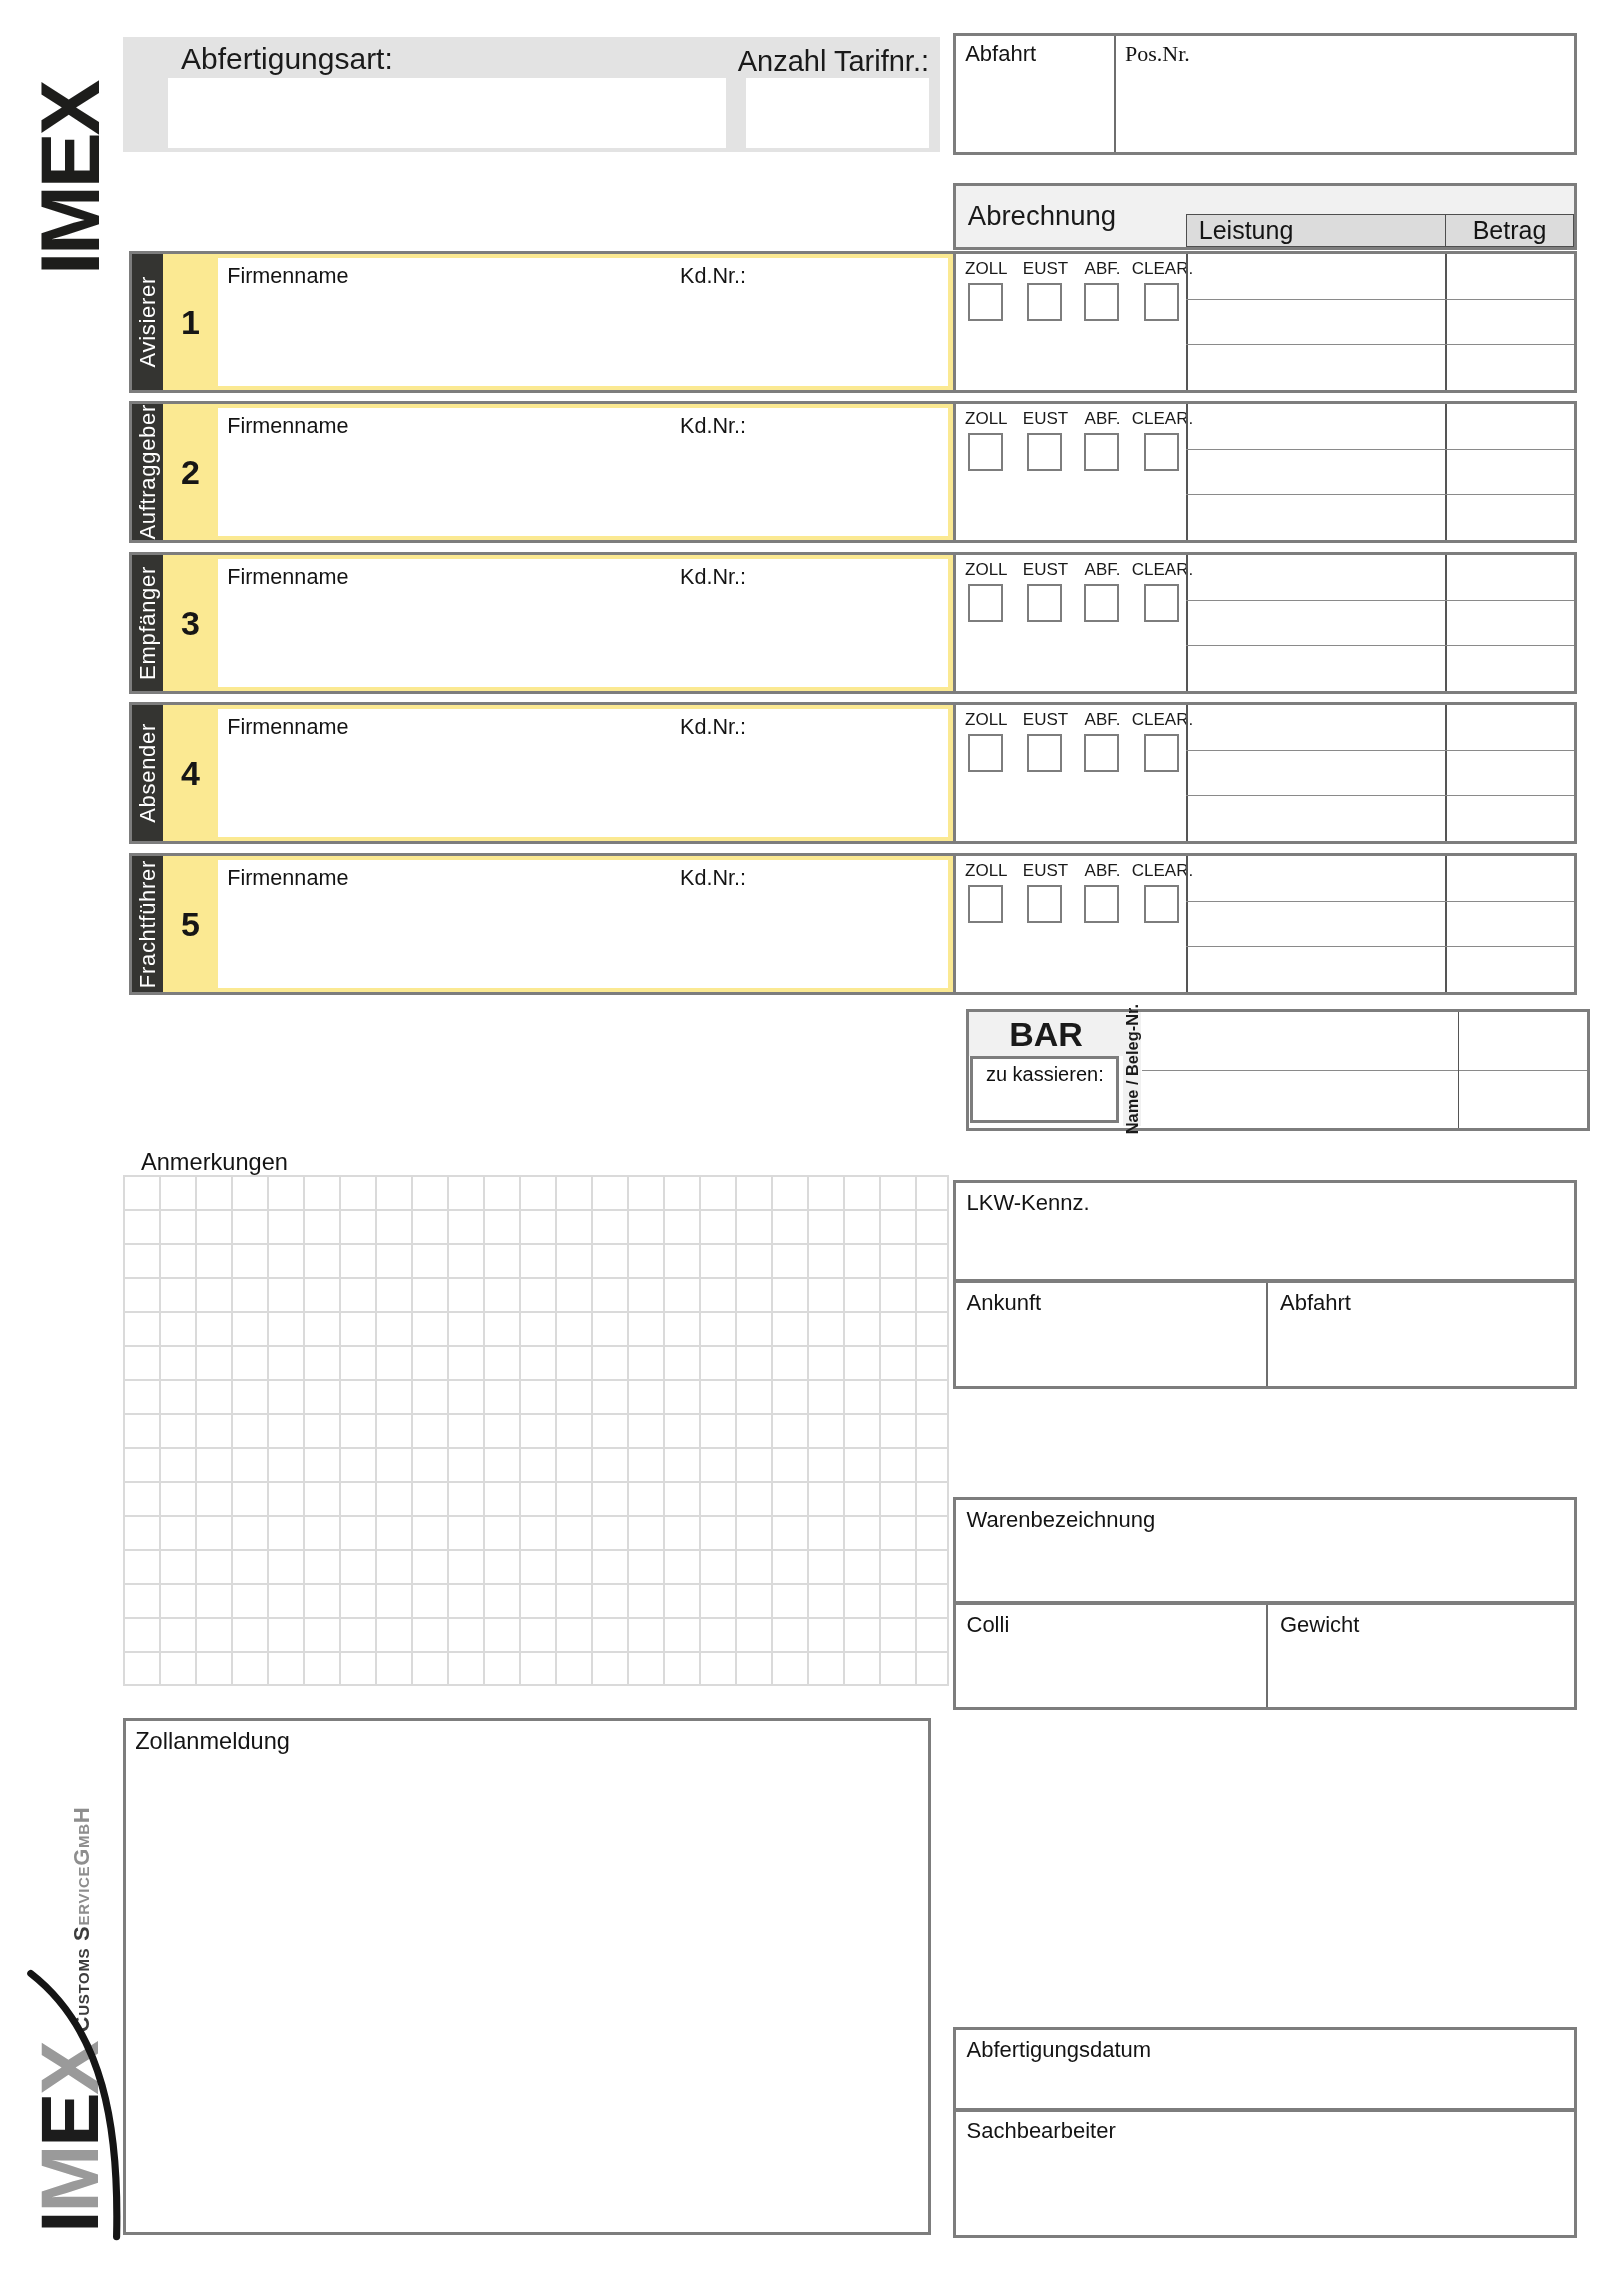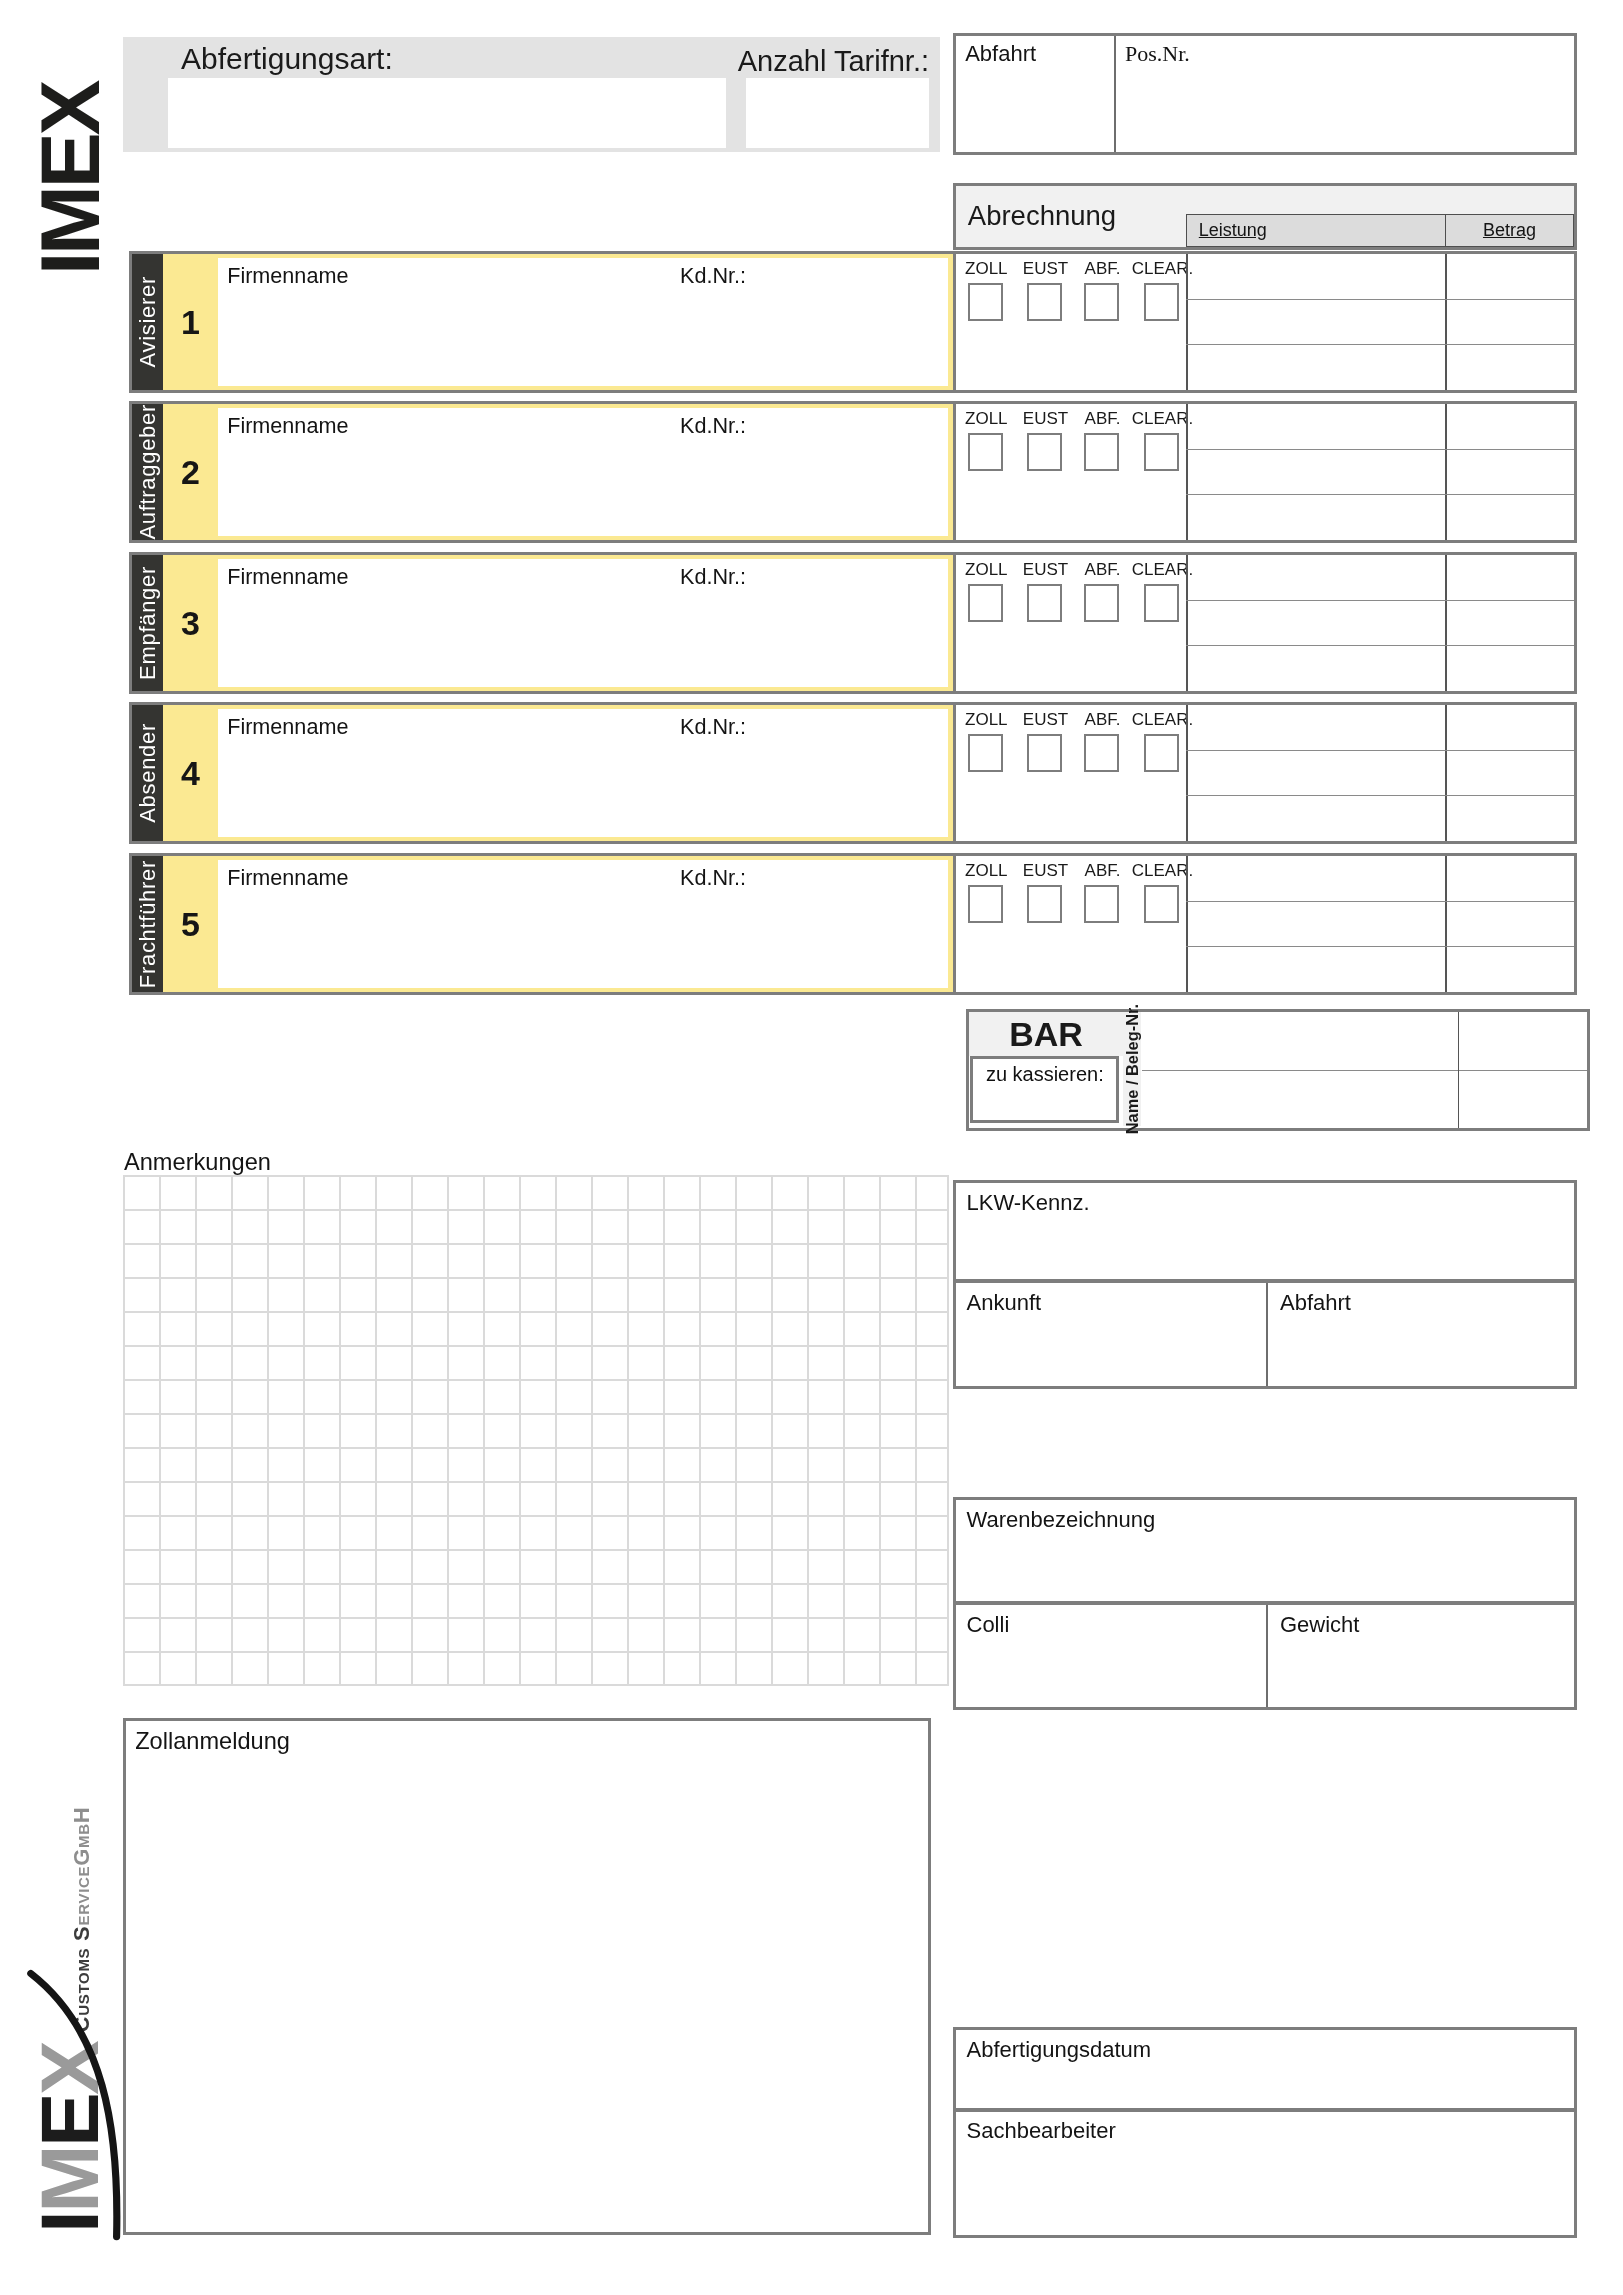--- a/index.html
+++ b/index.html
@@ -30,7 +30,7 @@
   .abr-head{top:183px;height:67px;background:#f1f1f1;}
   .abr-title{position:absolute;left:11.8px;top:14.4px;font-size:27.5px;color:#1a1a1a;}
   .hcell{position:absolute;top:27.5px;bottom:0;background:#dcdcdc;border:1.3px solid #4f4f4f;
-         box-sizing:border-box;font-size:18px;color:#141414;display:flex;align-items:center;text-decoration:underline;}
+         box-sizing:border-box;font-size:25px;color:#141414;display:flex;align-items:center;}
   .hcell-l{left:230px;width:260px;padding-left:11.8px;}
   .hcell-b{left:489px;right:0;justify-content:center;}
 

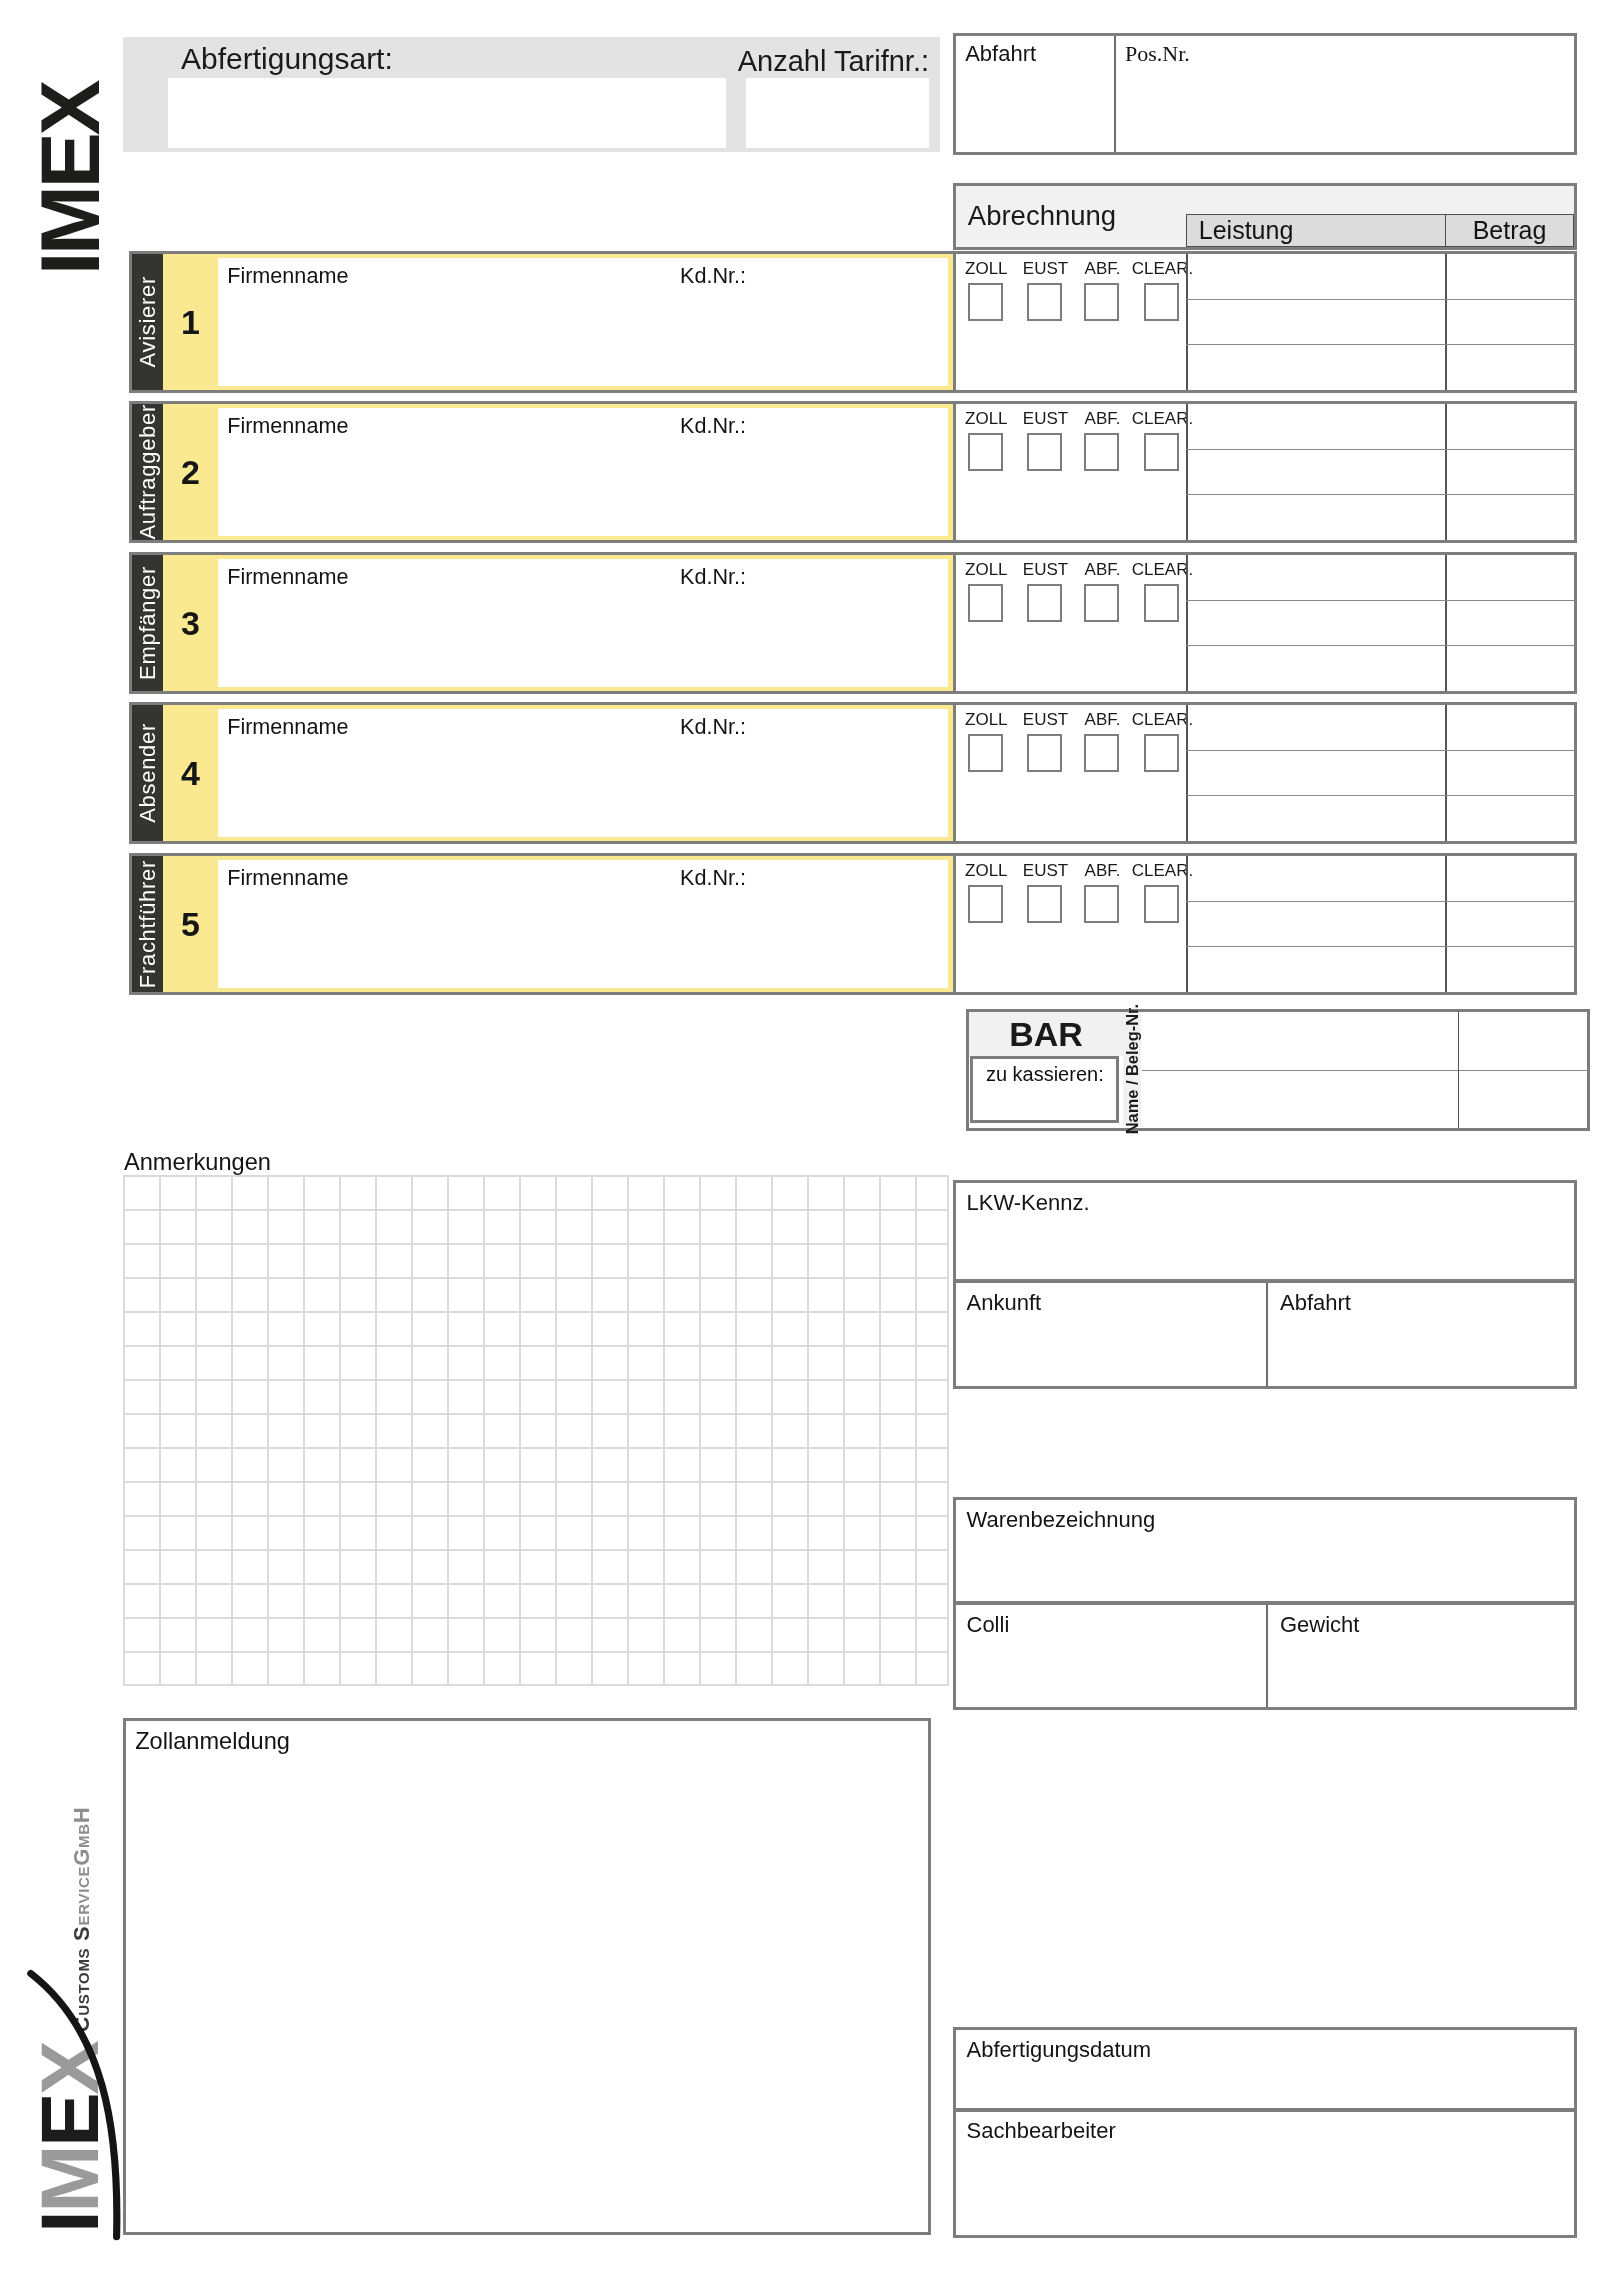--- a/index.html
+++ b/index.html
@@ -73,7 +73,7 @@
   .bar-v{position:absolute;left:489px;top:0;bottom:0;width:1.3px;background:#555;}
 
   
-  .anm-label{position:absolute;left:124px;top:1149px;font-size:23.6px;color:#141414;}
+  .anm-label{position:absolute;left:141px;top:1149px;font-size:23.6px;color:#141414;}
   .anm-grid{position:absolute;left:123px;top:1175px;width:826px;height:511px;
     background-image:
       repeating-linear-gradient(to right,#dadada 0 2px,transparent 2px 36px),

